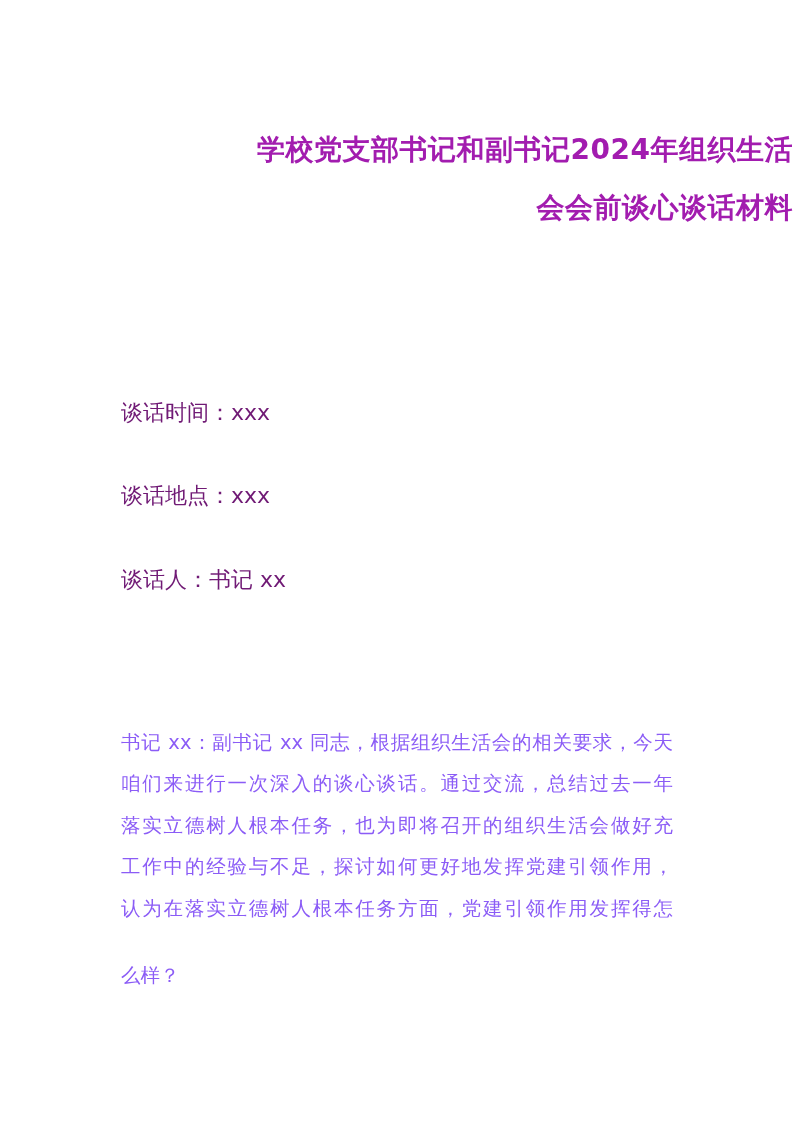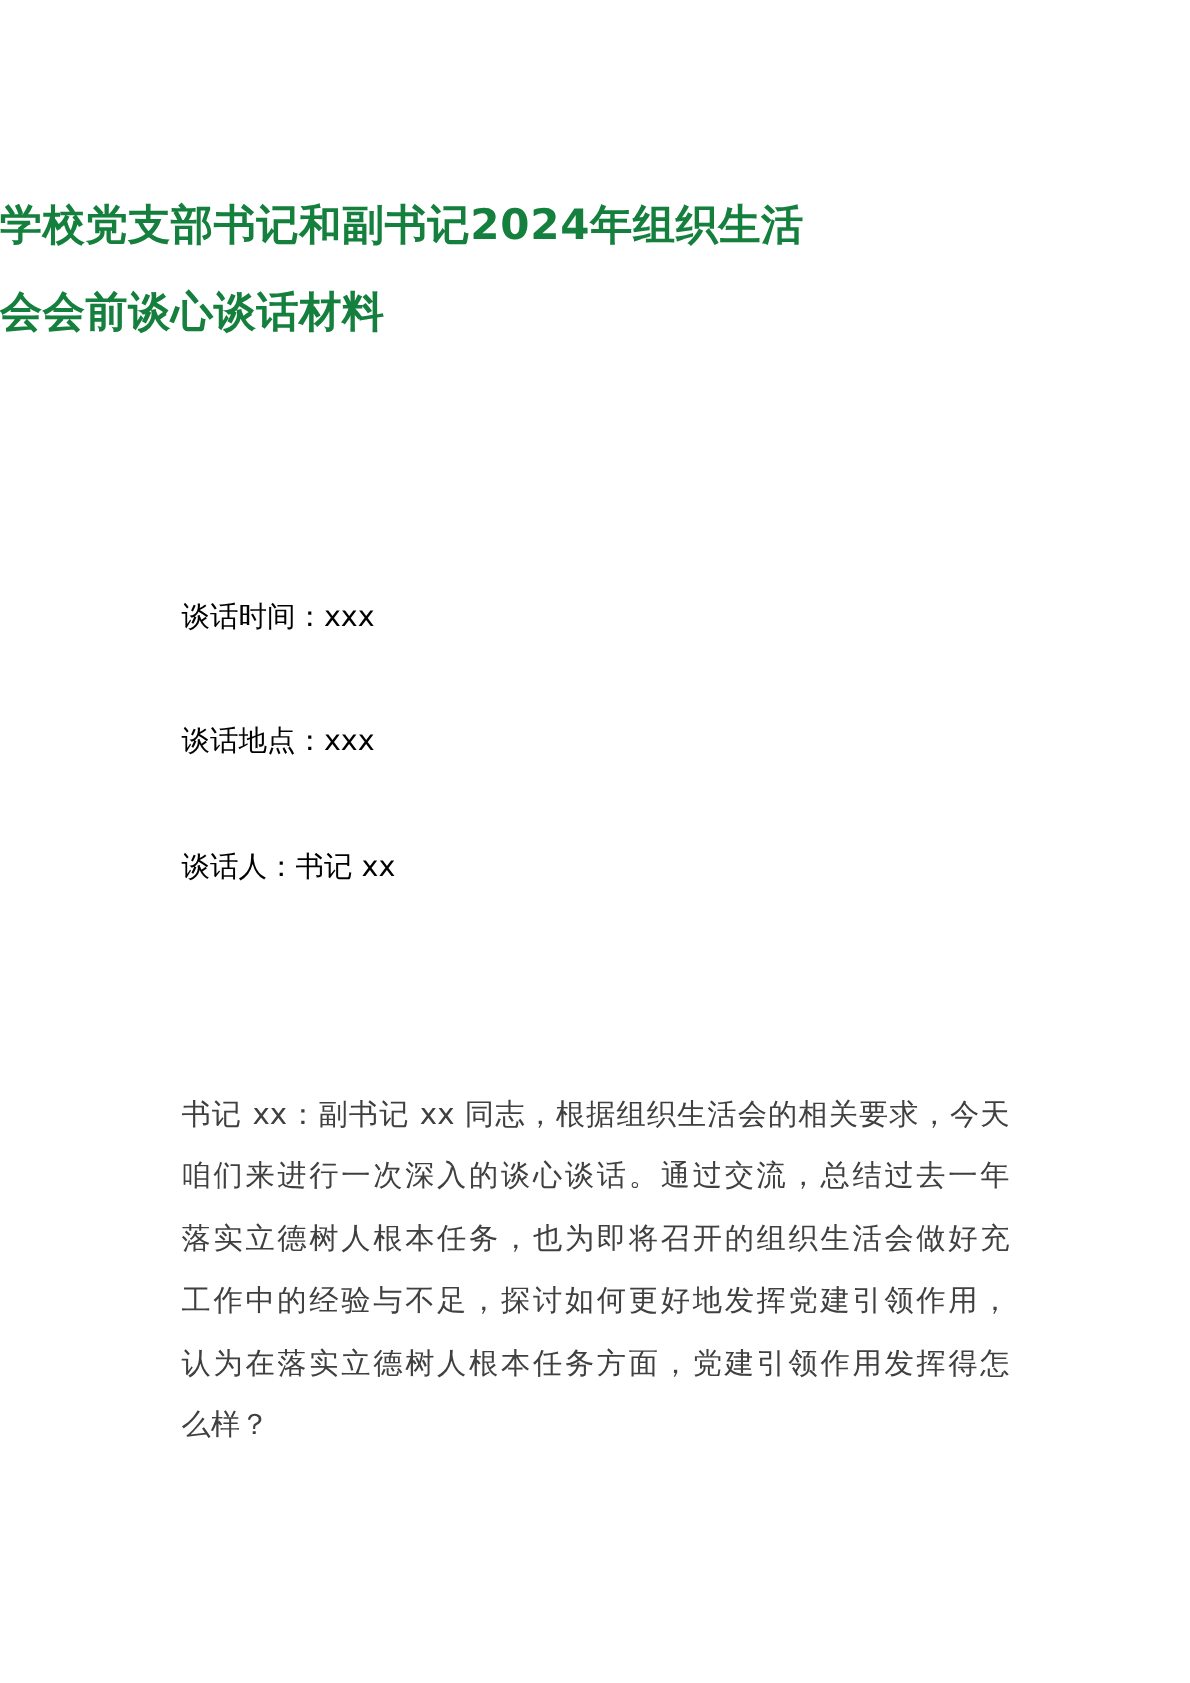--- a/index.html
+++ b/index.html
@@ -6,8 +6,8 @@
   body { width:793px; height:1122px; position:relative; overflow:hidden;
          font-family:"DejaVu Sans", "Liberation Sans", sans-serif; color:#111; }
   .page { position:absolute; left:0; top:0; width:793px; height:1122px; background:#fff; }
-  .title { position:absolute; left:0; width:793px; text-align:left;
-           font-size:28px; font-weight:bold; letter-spacing:0.5px; color:#15803d; }
+  .title { position:absolute; left:0; width:793px; text-align:right;
+           font-size:28px; font-weight:bold; letter-spacing:0.5px; color:#a21caf; }
   .t1 { top:131px; }
   .t2 { top:189px; }
   .field { position:absolute; left:121px; font-size:19px; color:#000000; }

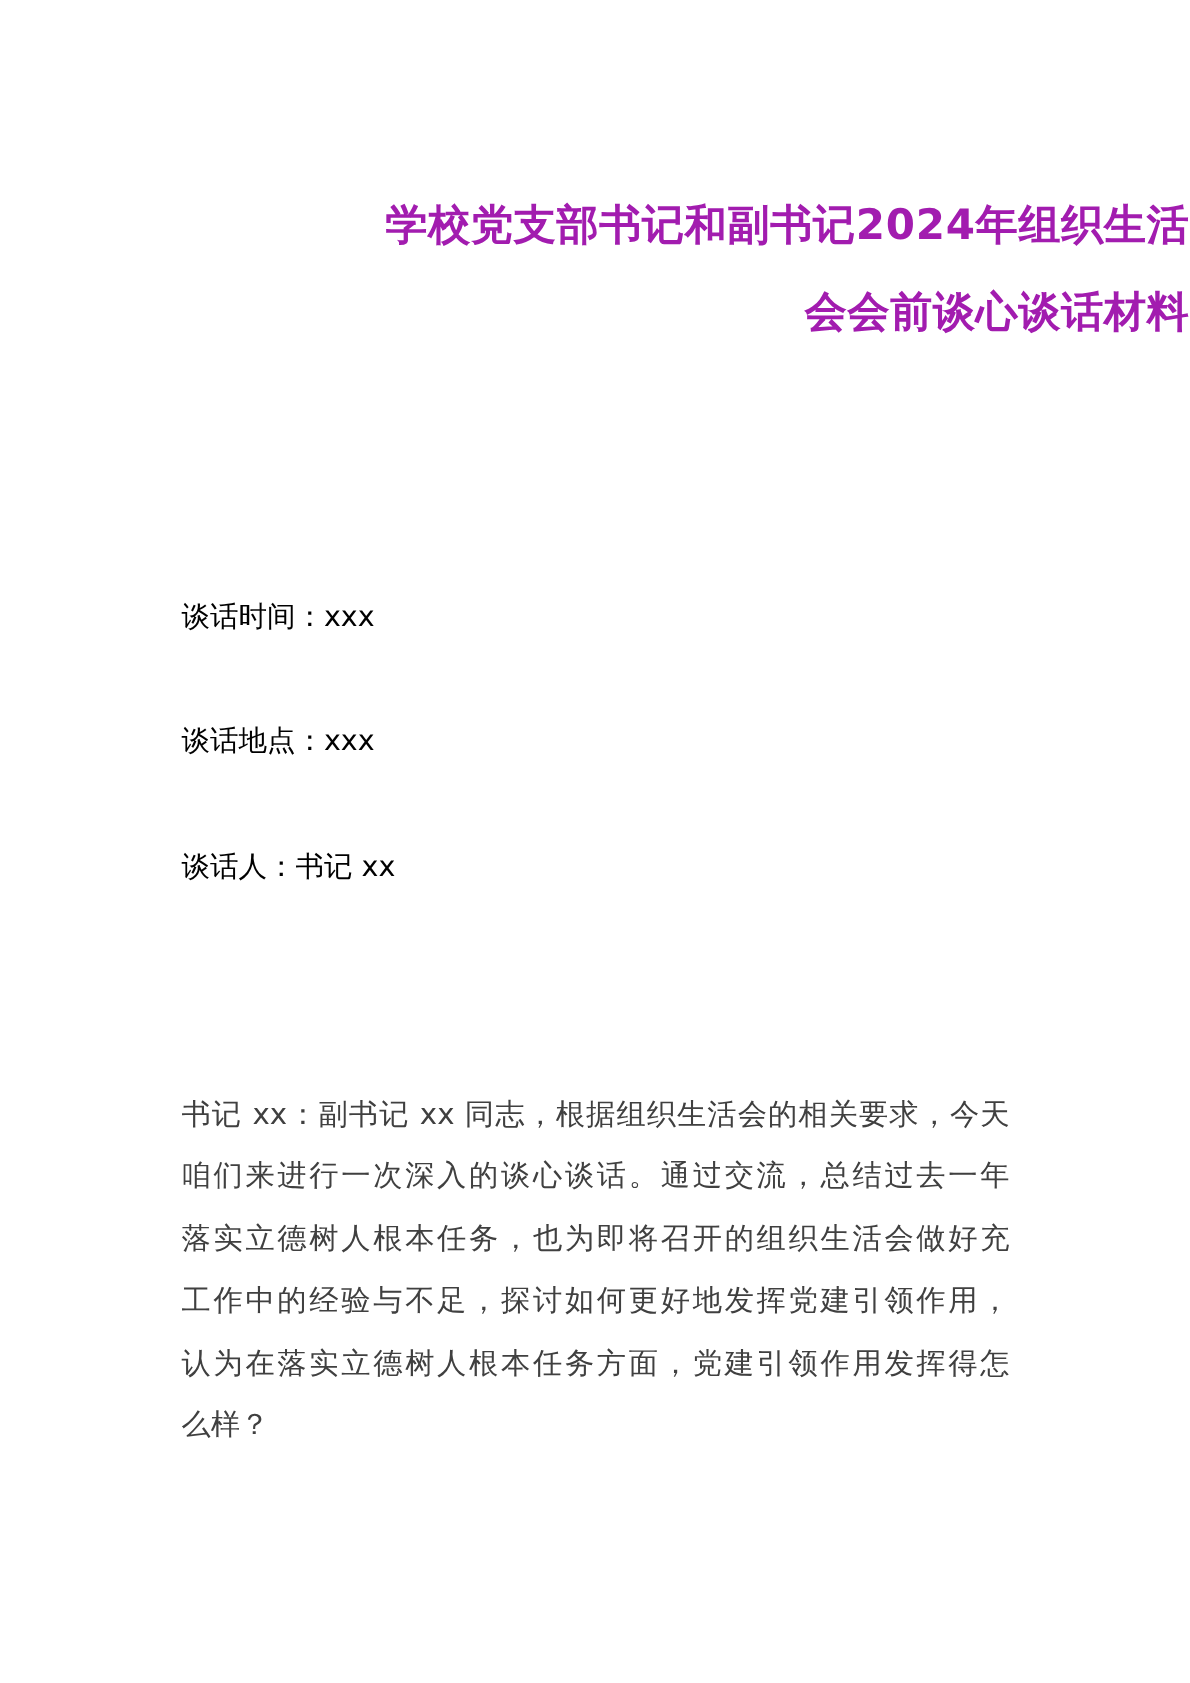--- a/index.html
+++ b/index.html
@@ -10,7 +10,7 @@
            font-size:28px; font-weight:bold; letter-spacing:0.5px; color:#a21caf; }
   .t1 { top:131px; }
   .t2 { top:189px; }
-  .field { position:absolute; left:121px; font-size:19px; color:#000000; }
+  .field { position:absolute; left:121px; font-size:22px; color:#701a75; }
   .f1 { top:398px; } .f2 { top:481px; } .f3 { top:565px;text-align:center; } .f4 { top:648px; }
   .para { position:absolute; left:121px; width:552px; top:730px; font-size:19.5px; color:#404040; }
   .line { display:block; height:41.4px; line-height:26px; white-space:nowrap;

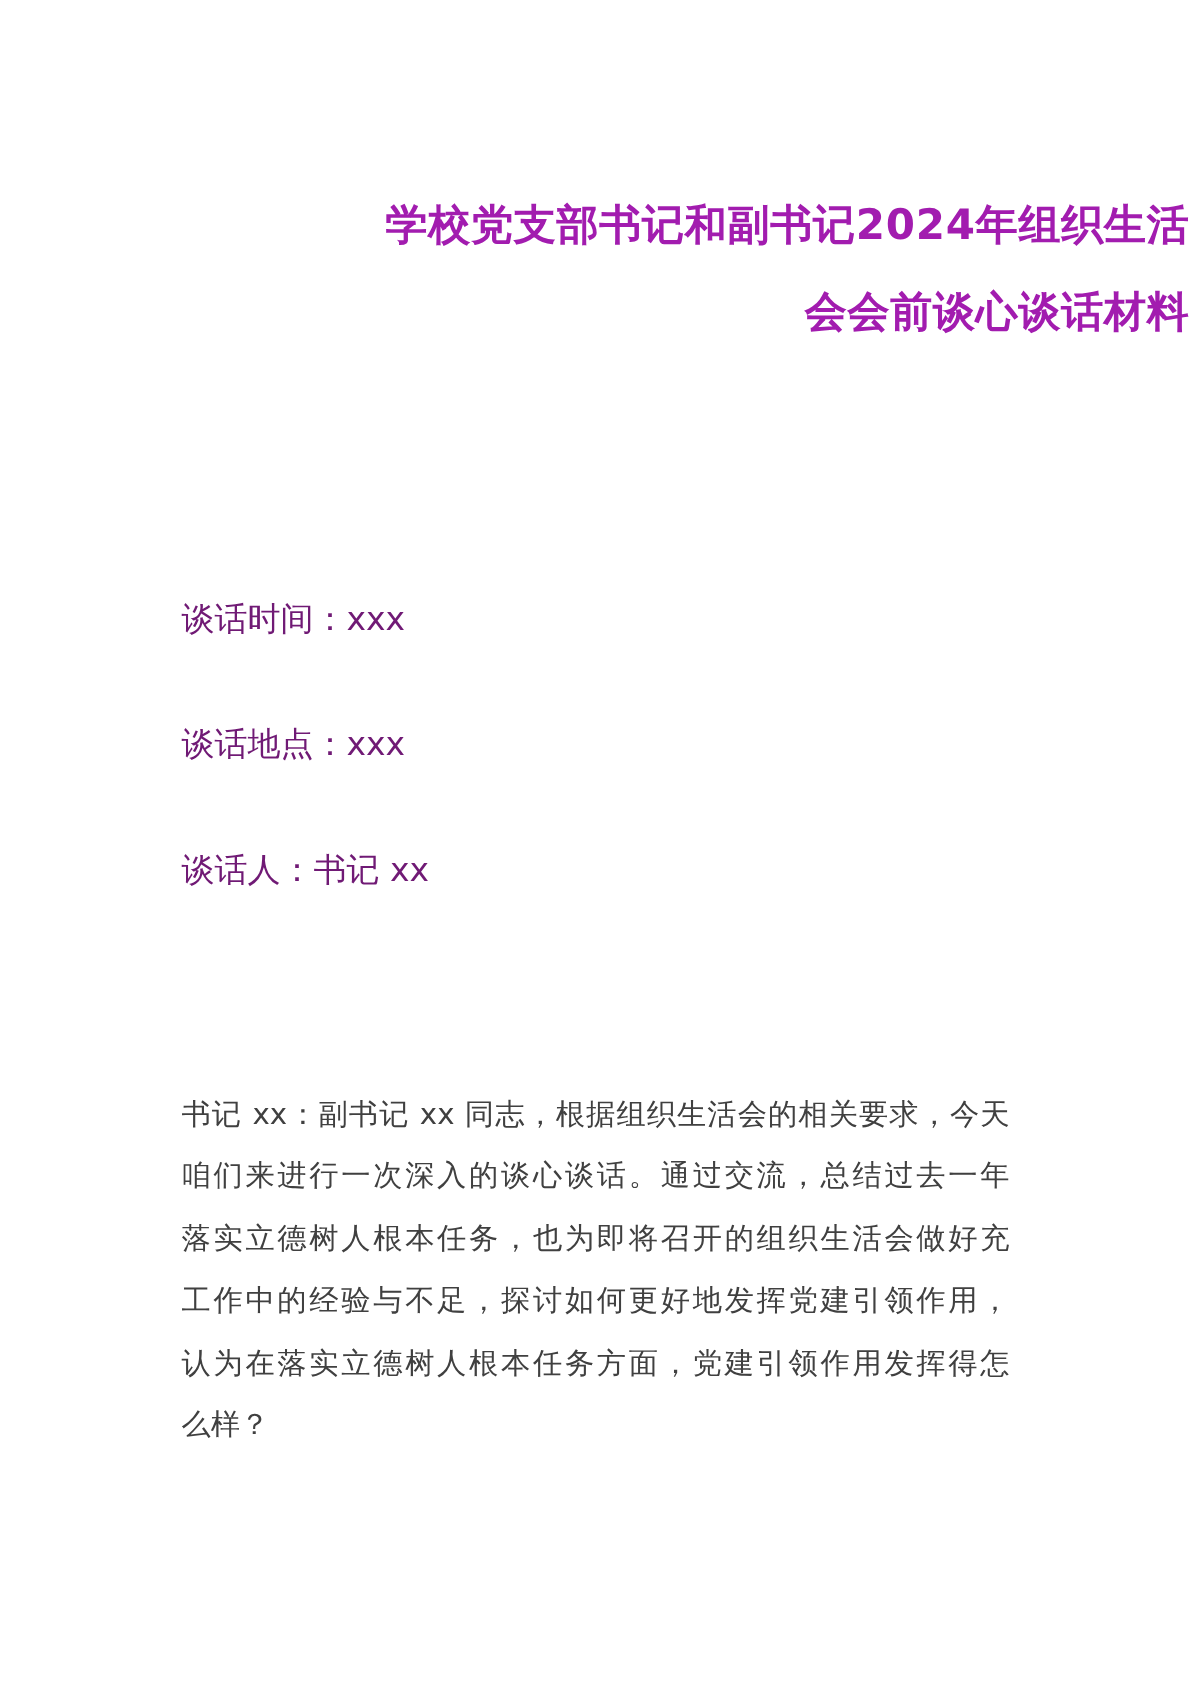--- a/index.html
+++ b/index.html
@@ -12,7 +12,7 @@
   .t2 { top:189px; }
   .field { position:absolute; left:121px; font-size:22px; color:#701a75; }
   .f1 { top:398px; } .f2 { top:481px; } .f3 { top:565px;text-align:center; } .f4 { top:648px; }
-  .para { position:absolute; left:121px; width:552px; top:730px; font-size:19.5px; color:#404040; }
+  .para { position:absolute; left:121px; width:552px; top:730px; font-size:19.5px; color:#8b5cf6; }
   .line { display:block; height:41.4px; line-height:26px; white-space:nowrap;
           text-align:justify; text-align-last:justify; }
   .line.last { text-align-last:left; }

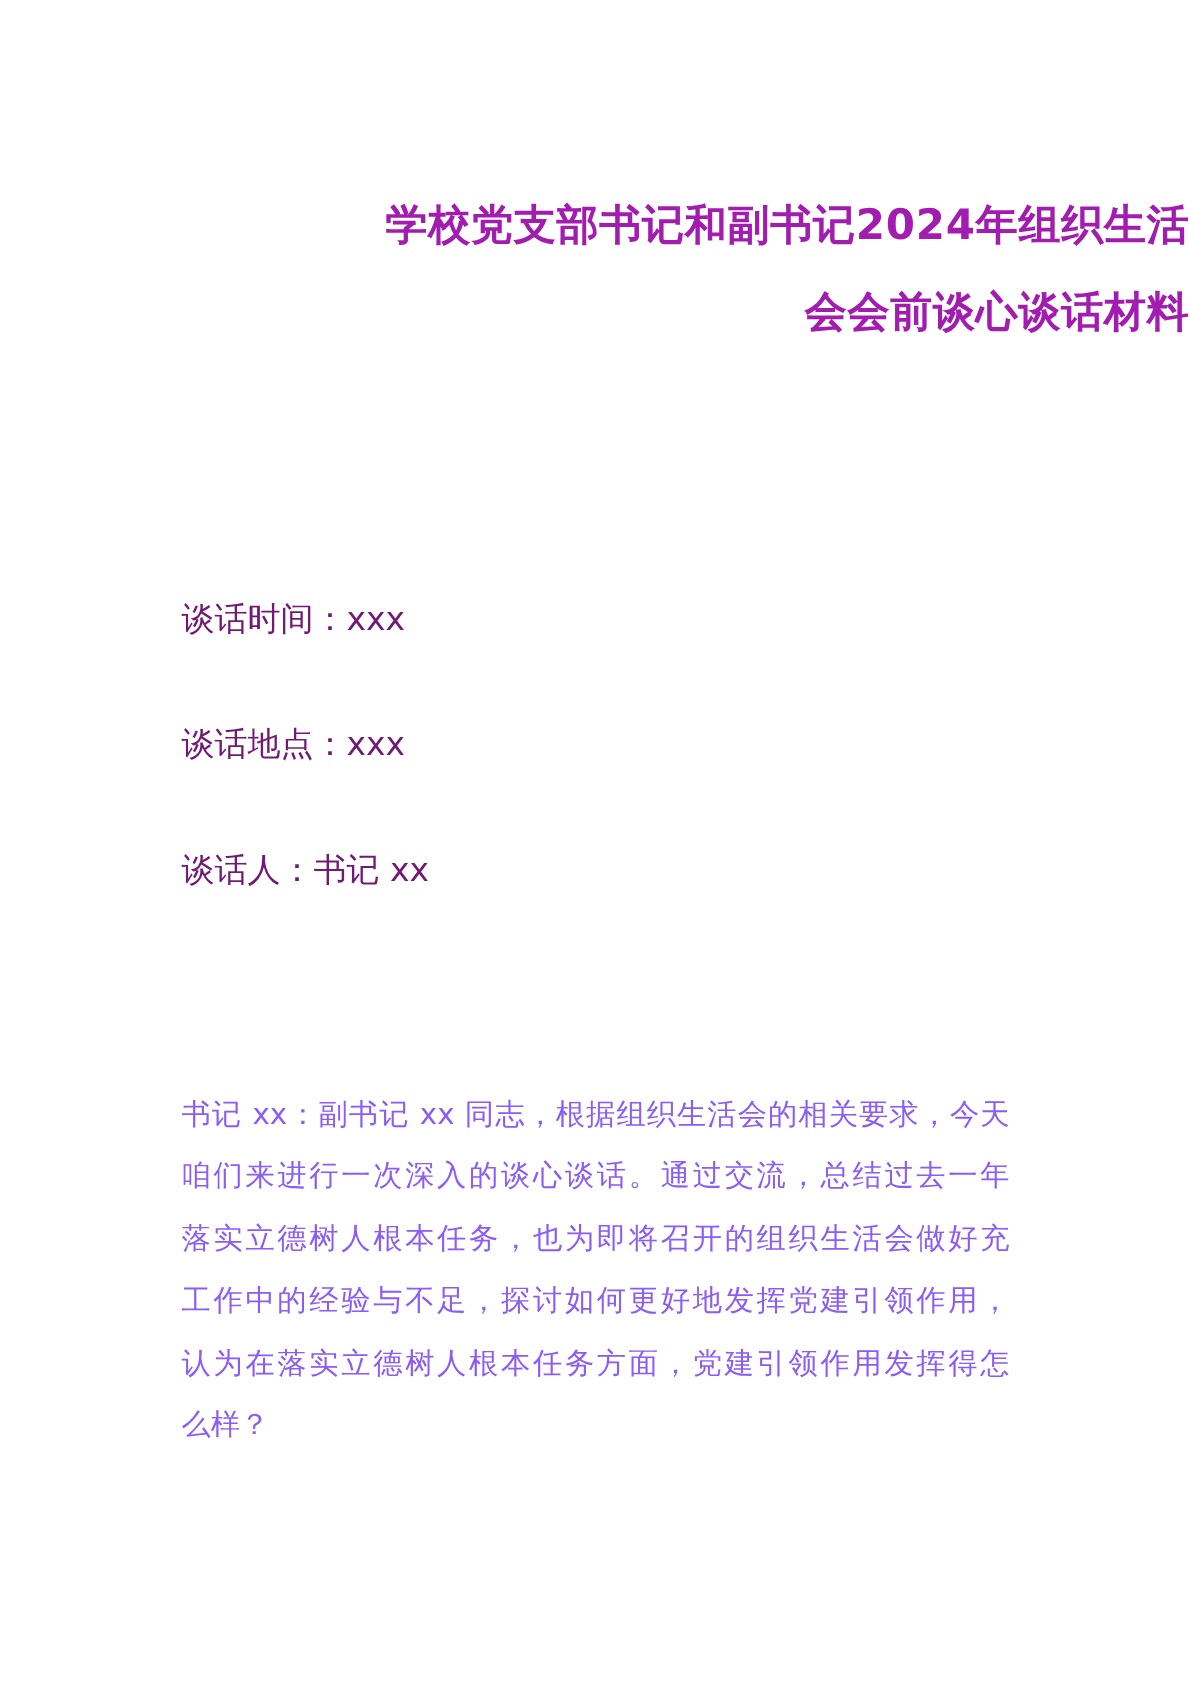--- a/index.html
+++ b/index.html
@@ -15,7 +15,7 @@
   .para { position:absolute; left:121px; width:552px; top:730px; font-size:19.5px; color:#8b5cf6; }
   .line { display:block; height:41.4px; line-height:26px; white-space:nowrap;
           text-align:justify; text-align-last:justify; }
-  .line.last { text-align-last:left; }
+  .line.last { text-align-last:left;margin-top:26px; }
 </style>
 </head>
 <body>

